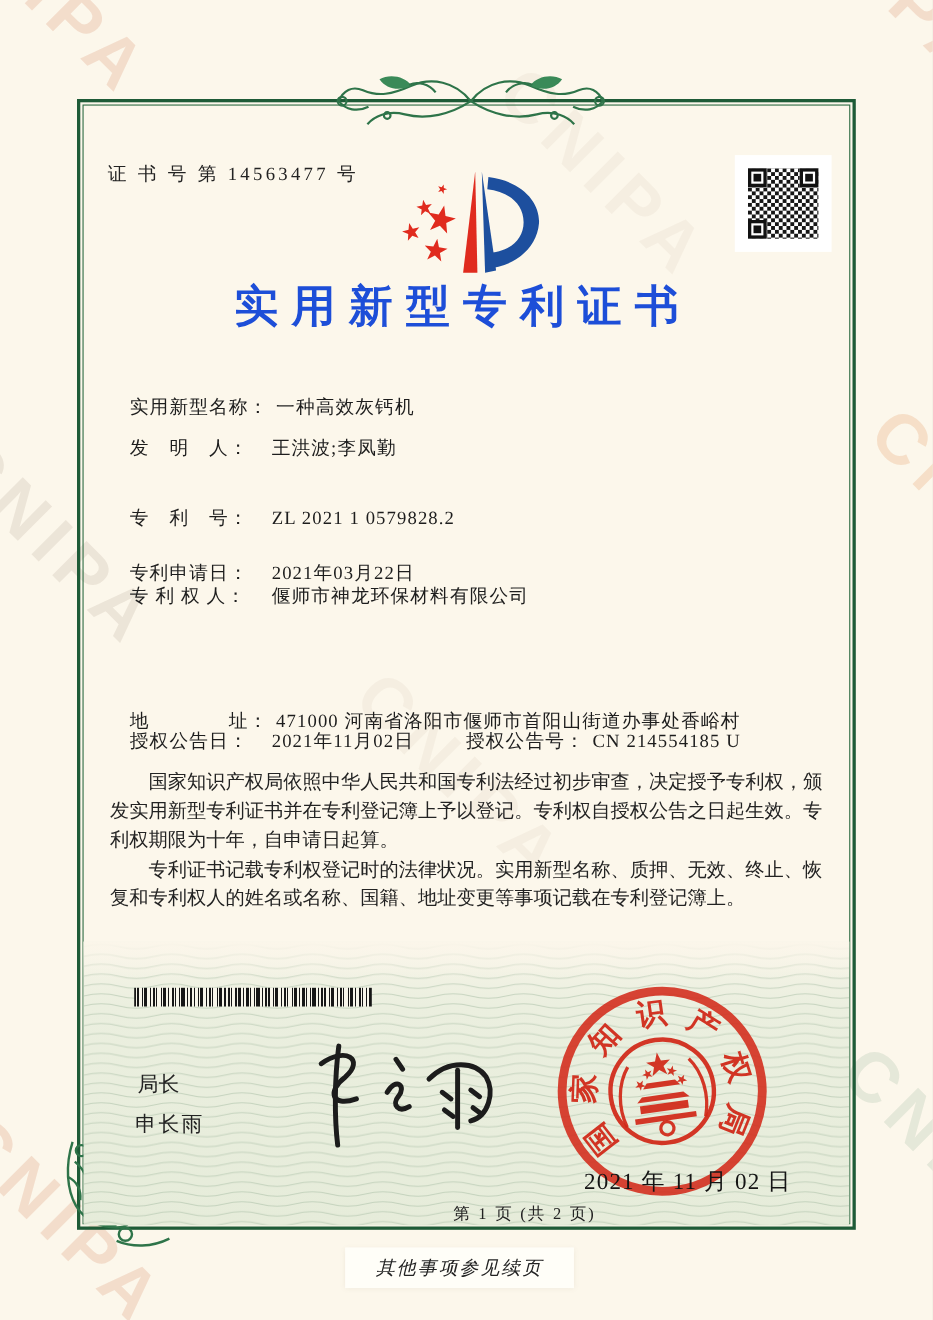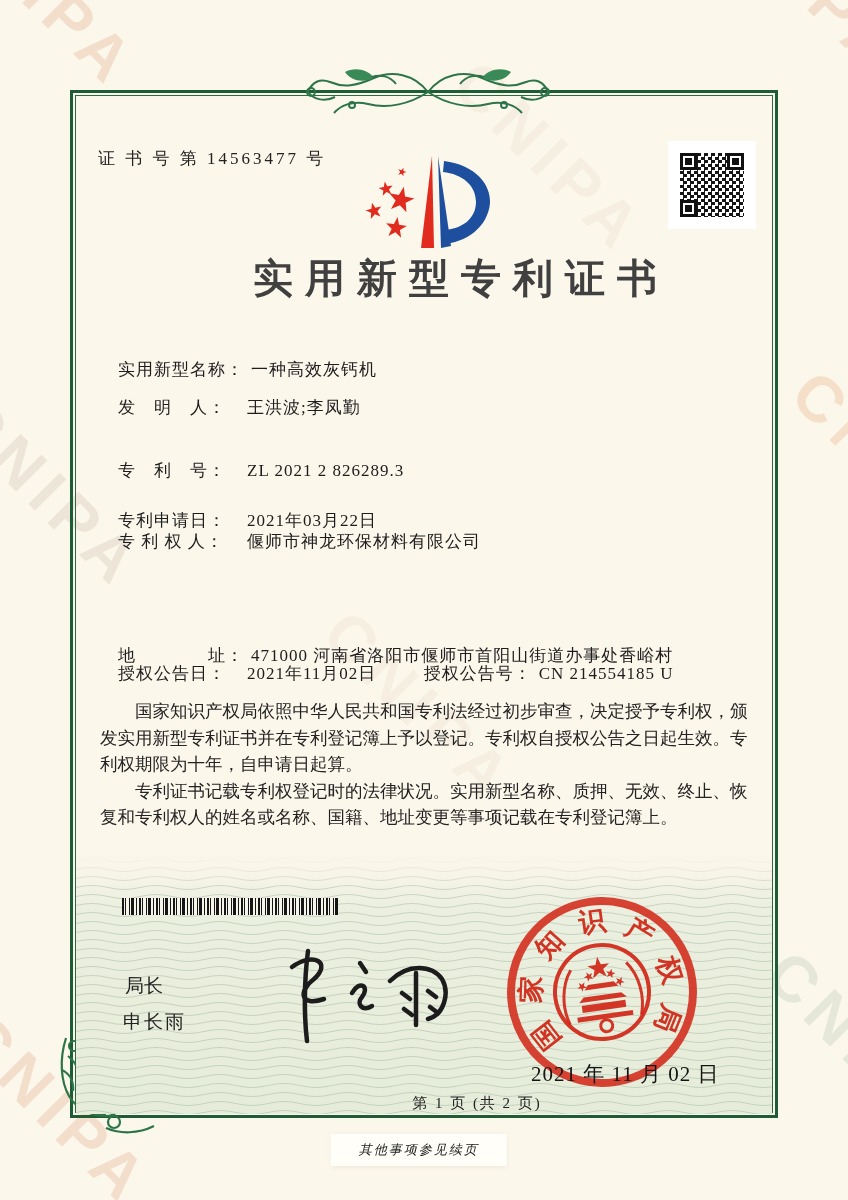--- a/index.html
+++ b/index.html
@@ -26,7 +26,7 @@
   .fin::after{content:"";position:absolute;inset:2px;background:#111;}
   .fin.tl{left:0;top:0;} .fin.tr{right:0;top:0;} .fin.bl{left:0;bottom:0;}
   .title{position:absolute;left:70px;top:251px;width:702px;text-align:center;
-         font-size:40px;font-weight:700;letter-spacing:12px;color:#404040;padding-left:40px;}
+         font-size:40px;font-weight:700;letter-spacing:12px;color:#1d4ed8;}
   
   .row{position:absolute;left:118px;font-size:17px;letter-spacing:1px;white-space:nowrap;color:#1d1d1d;}
   .row .lab{display:inline-block;min-width:122px;}

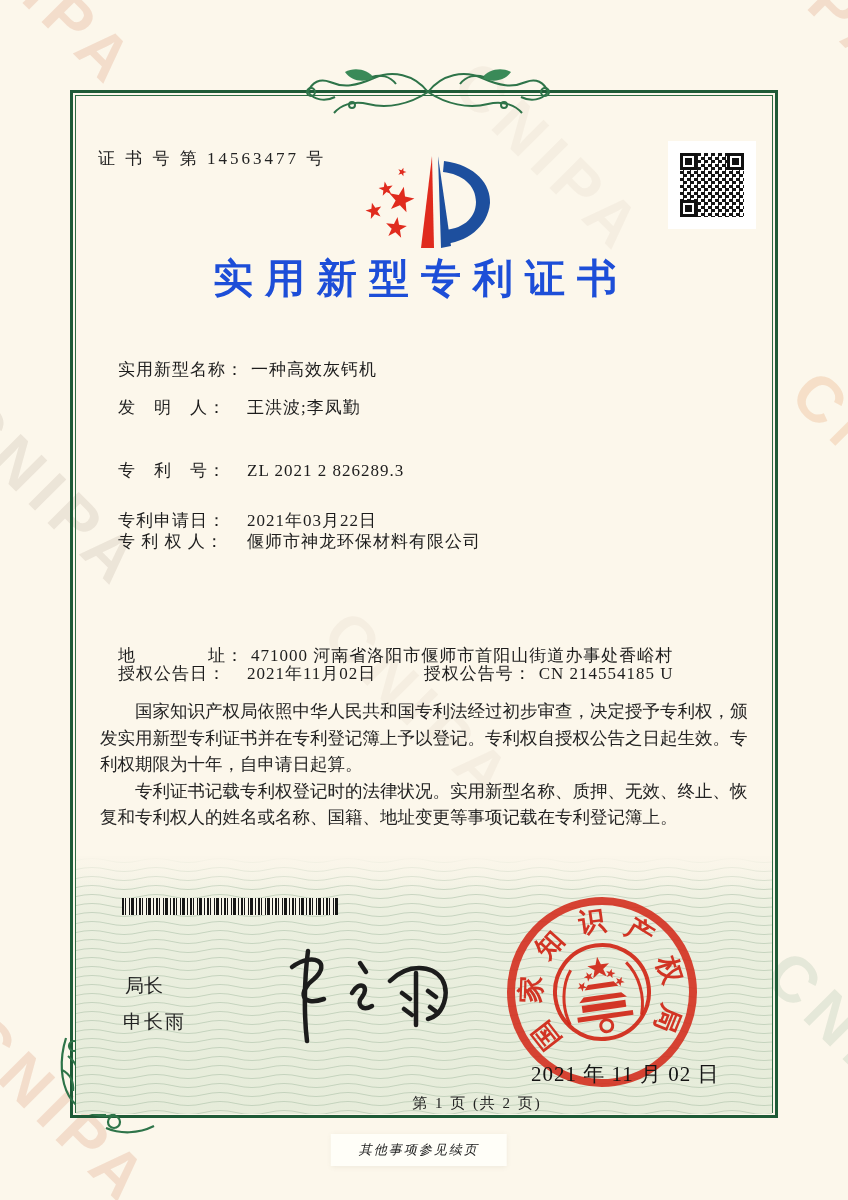--- a/index.html
+++ b/index.html
@@ -138,7 +138,7 @@
     <span class="lab">发　明　人：</span><span class="val">王洪波;李凤勤</span>
   </div>
   <div class="row" style="top:459px;">
-    <span class="lab">专　利　号：</span><span class="val">ZL 2021 2 826289.3</span>
+    <span class="lab">专　利　号：</span><span class="val">ZL 2021 1 0579828.2</span>
   </div>
   <div class="row" style="top:509px;">
     <span class="lab">专利申请日：</span><span class="val">2021年03月22日</span>

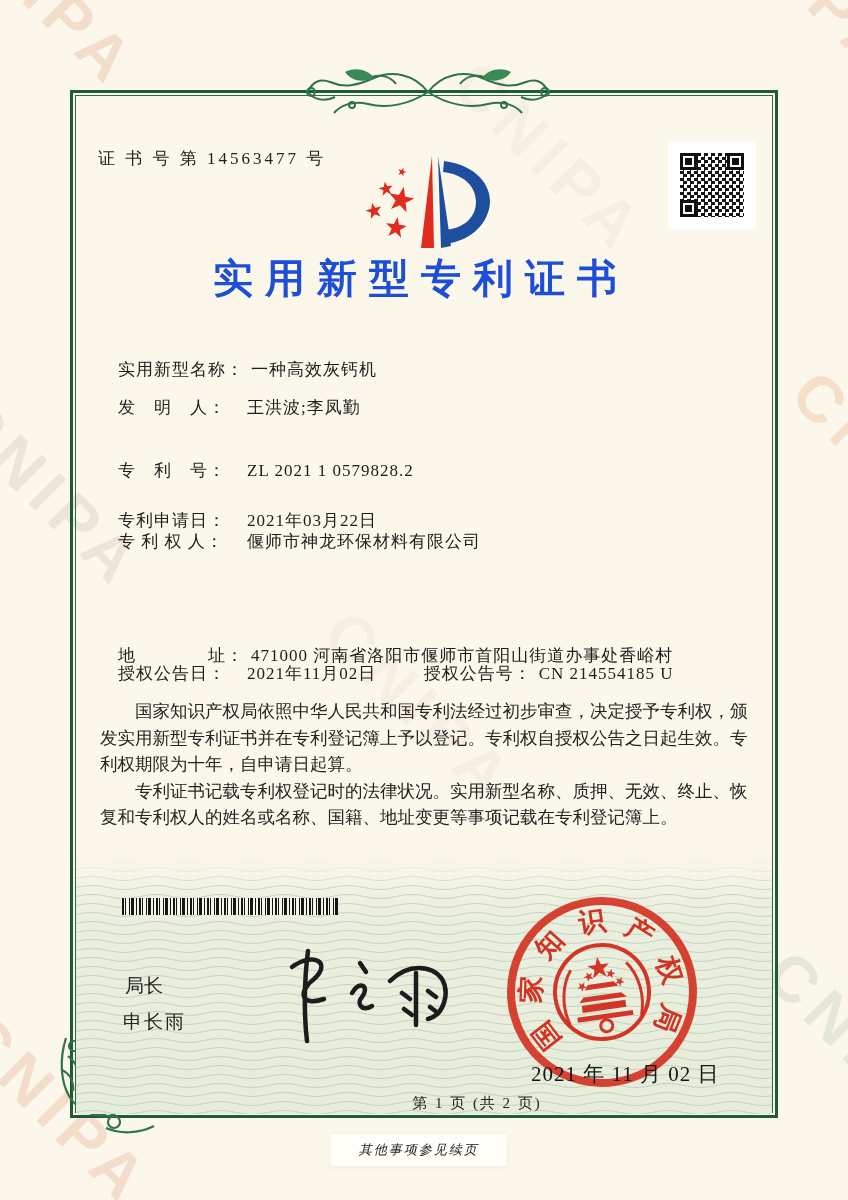--- a/index.html
+++ b/index.html
@@ -60,7 +60,7 @@
   
   .pageno{position:absolute;left:70px;top:1094px;width:814px;text-align:center;font-size:15px;letter-spacing:2px;color:#222;}
   .cont{position:absolute;left:50%;top:1134px;transform:translateX(-53%);background:#fffef8;
-        padding:7px 28px;font-size:13px;letter-spacing:2px;color:#222;font-style:italic;
+        padding:7px 28px;font-size:17px;letter-spacing:2px;color:#222;font-style:italic;
         font-family:Liberation Sans, sans-serif;box-shadow:0 1px 5px rgba(120,110,90,.10);}
 </style>
 </head>

